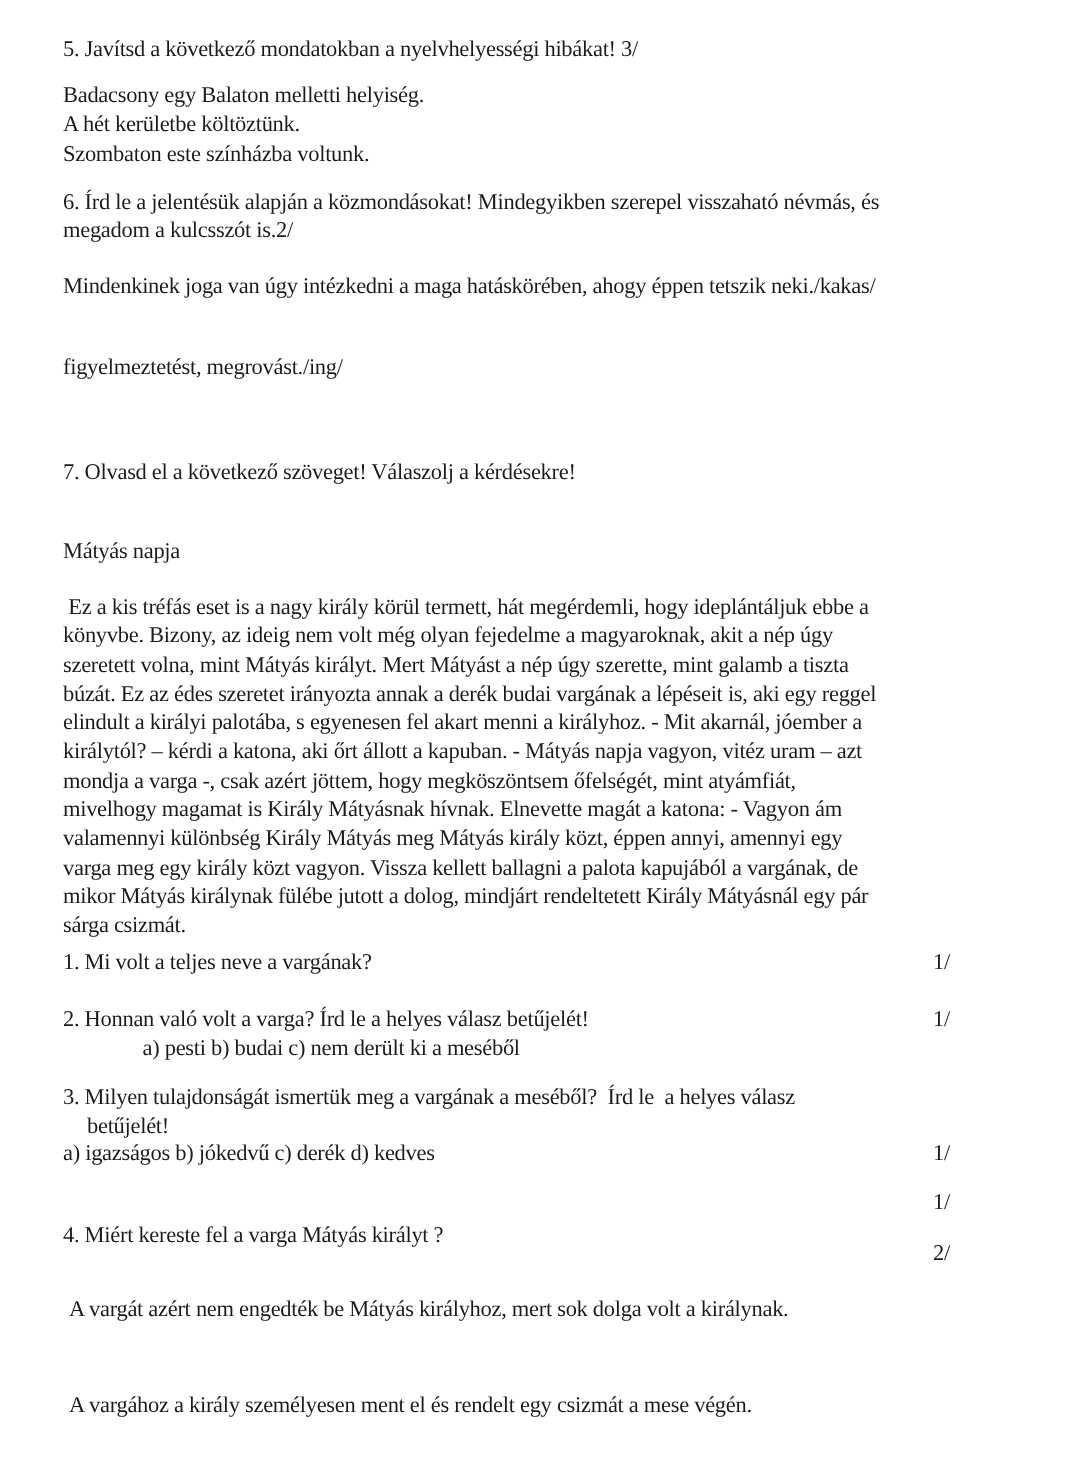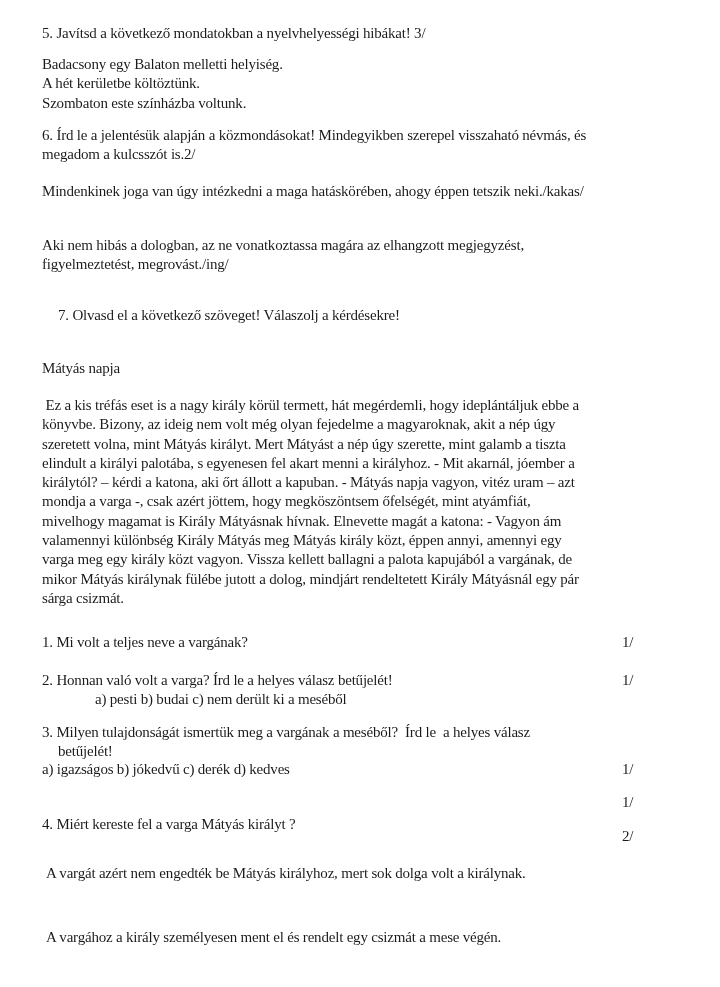--- a/index.html
+++ b/index.html
@@ -62,7 +62,6 @@
   <div class="abs line" style="left:42px; top:182px;">Mindenkinek joga van úgy intézkedni a maga hatáskörében, ahogy éppen tetszik neki./kakas/</div>
 
   <div class="abs block" style="left:42px; top:236px;">
-    <div class="line">Aki nem hibás a dologban, az ne vonatkoztassa magára az elhangzott megjegyzést,</div>
     <div class="line">figyelmeztetést, megrovást./ing/</div>
   </div>
 

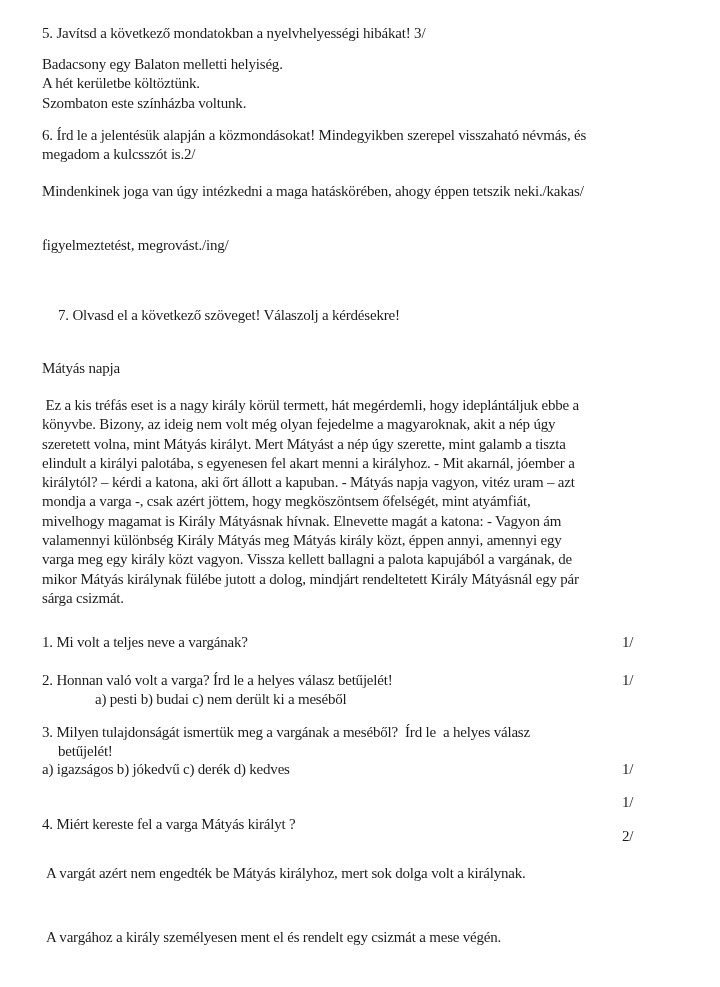--- a/index.html
+++ b/index.html
@@ -65,7 +65,7 @@
     <div class="line">figyelmeztetést, megrovást./ing/</div>
   </div>
 
-  <div class="abs line" style="left:58px; top:306px;">7. Olvasd el a következő szöveget! Válaszolj a kérdésekre!</div>
+  <div class="abs line" style="left:42px; top:306px;">7. Olvasd el a következő szöveget! Válaszolj a kérdésekre!</div>
 
   <div class="title-line" style="top:359px;">Mátyás napja</div>
 

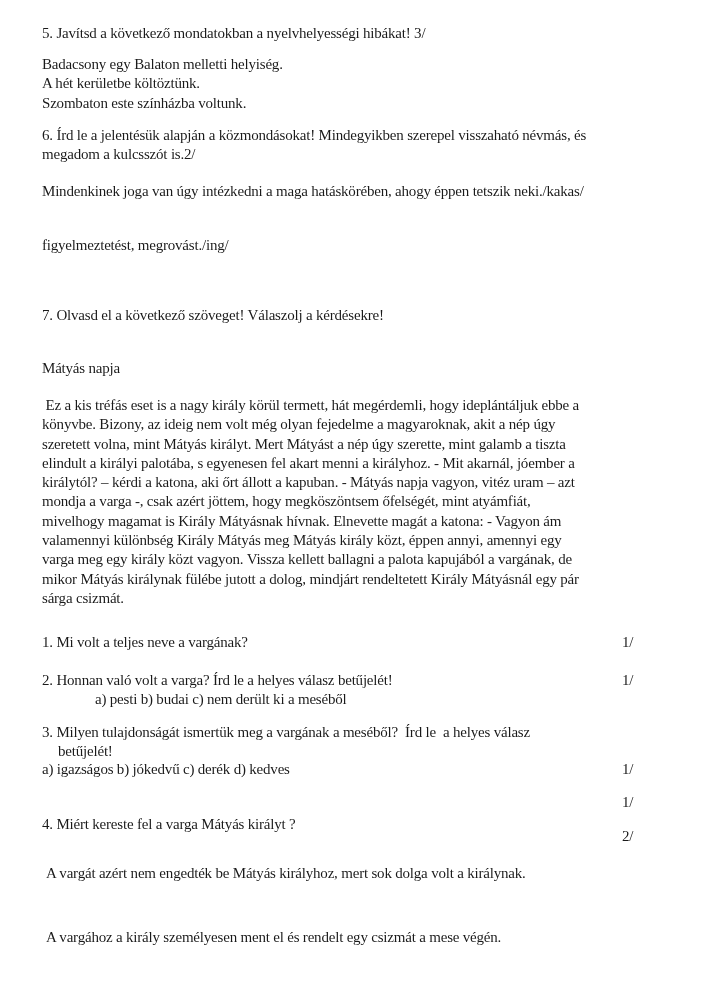--- a/index.html
+++ b/index.html
@@ -73,6 +73,7 @@
     <div class="line"> Ez a kis tréfás eset is a nagy király körül termett, hát megérdemli, hogy ideplántáljuk ebbe a</div>
     <div class="line">könyvbe. Bizony, az ideig nem volt még olyan fejedelme a magyaroknak, akit a nép úgy</div>
     <div class="line">szeretett volna, mint Mátyás királyt. Mert Mátyást a nép úgy szerette, mint galamb a tiszta</div>
+    <div class="line">búzát. Ez az édes szeretet irányozta annak a derék budai vargának a lépéseit is, aki egy reggel</div>
     <div class="line">elindult a királyi palotába, s egyenesen fel akart menni a királyhoz. - Mit akarnál, jóember a</div>
     <div class="line">királytól? – kérdi a katona, aki őrt állott a kapuban. - Mátyás napja vagyon, vitéz uram – azt</div>
     <div class="line">mondja a varga -, csak azért jöttem, hogy megköszöntsem őfelségét, mint atyámfiát,</div>

